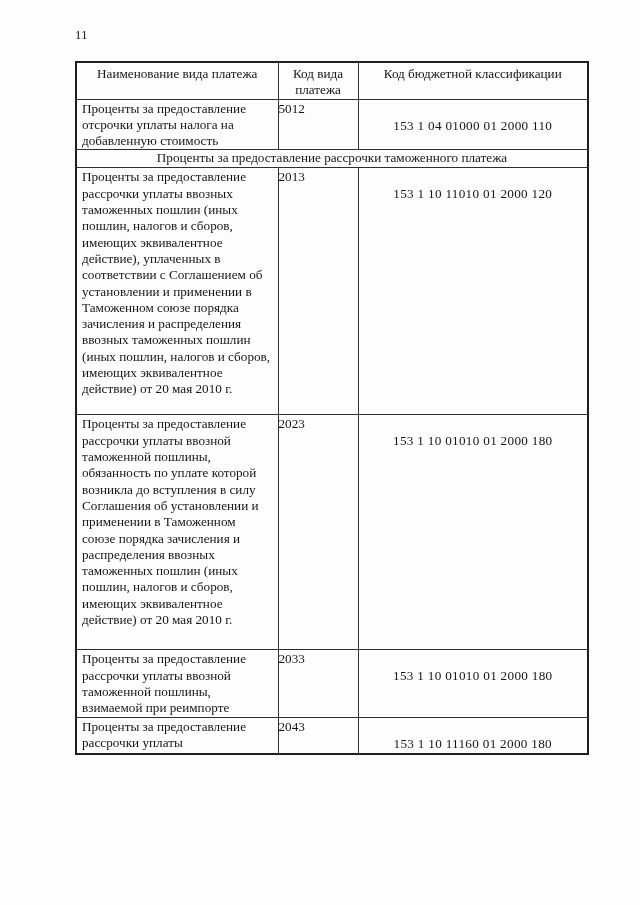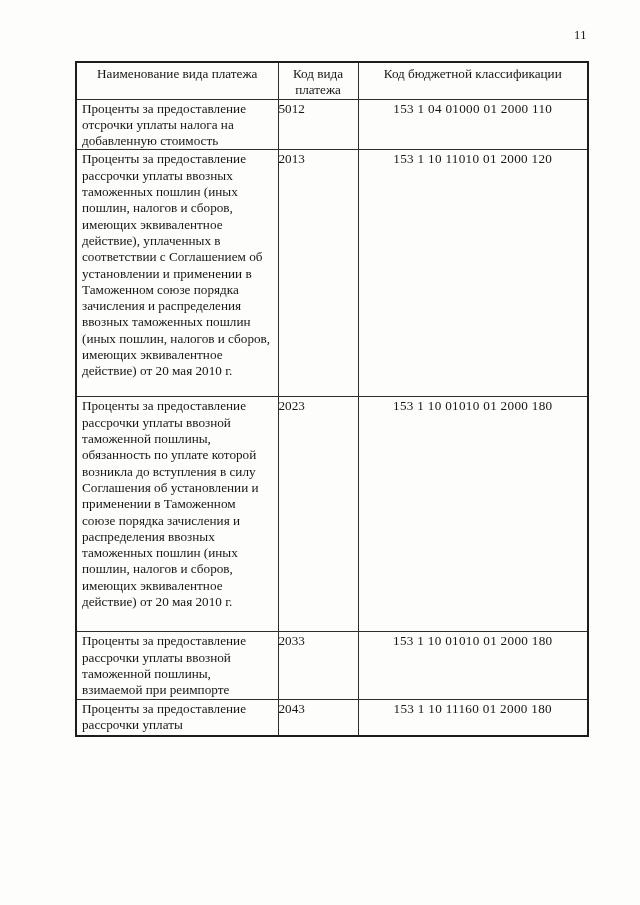--- a/index.html
+++ b/index.html
@@ -21,7 +21,7 @@
     top: 28px;
     left: 75px;
     width: 512px;
-    text-align: right;
+    text-align: left;
     font-size: 12.5px;
     letter-spacing: 0.5px;
   }

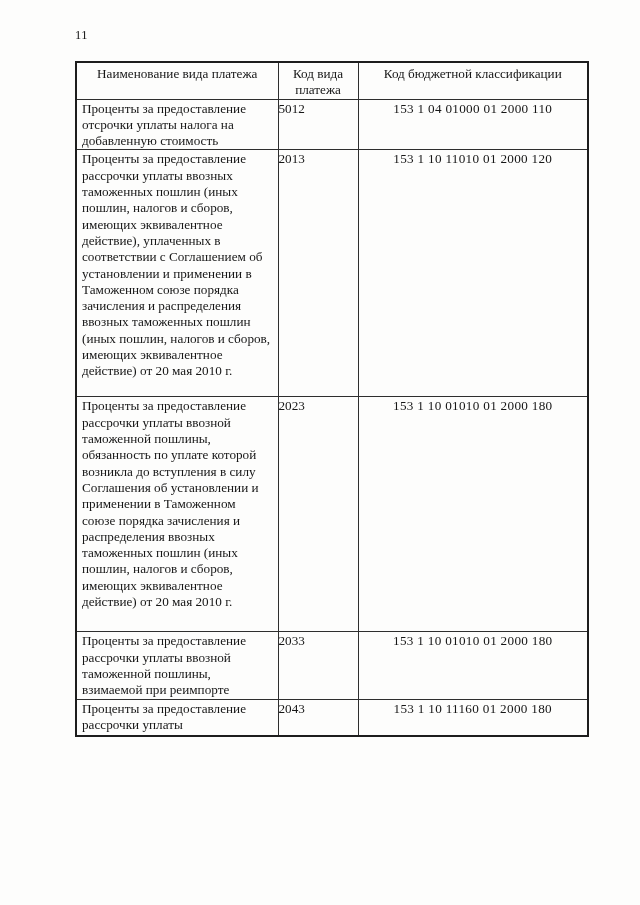--- a/index.html
+++ b/index.html
@@ -59,7 +59,7 @@
   }
   td.c-kbk {
     text-align: center;
-    padding-top: 1px;
+    padding-top: 18px;
     letter-spacing: 0.3px;
   }
   td.c-section {

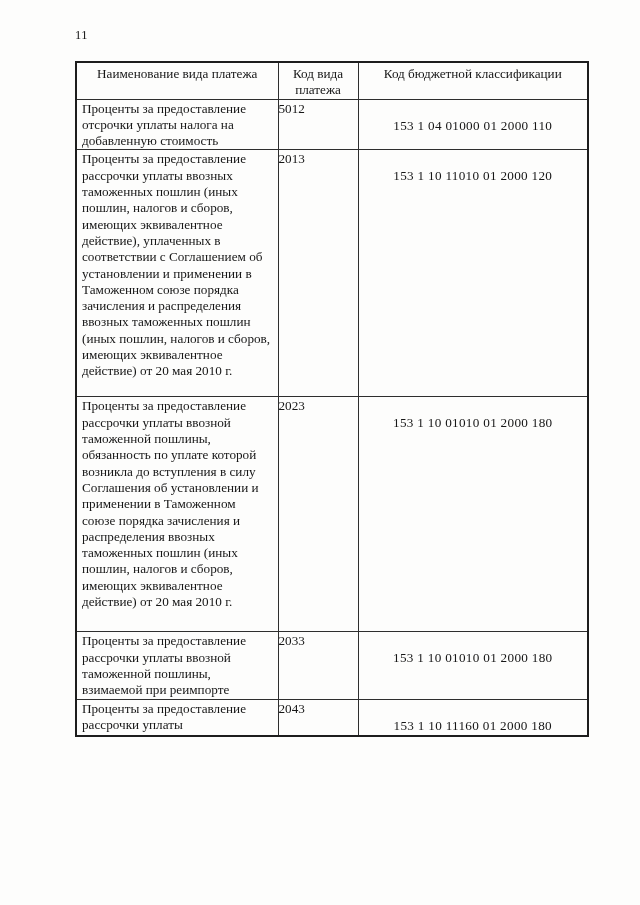--- a/index.html
+++ b/index.html
@@ -104,6 +104,9 @@
       <td class="c-kbk">153 1 04 01000 01 2000 110</td>
     </tr>
 
+    <tr class="rw-sec">
+      <td class="c-section" colspan="3">Проценты за предоставление рассрочки таможенного платежа</td>
+    </tr>
 
     <tr class="rw-2">
       <td class="c-name">Проценты за предоставление рассрочки уплаты ввозных таможенных пошлин (иных пошлин, налогов и сборов, имеющих эквивалентное действие), уплаченных в соответствии с Соглашением об установлении и применении в Таможенном союзе порядка зачисления и распределения ввозных таможенных пошлин (иных пошлин, налогов и сборов, имеющих эквивалентное действие) от 20 мая 2010 г.</td>

